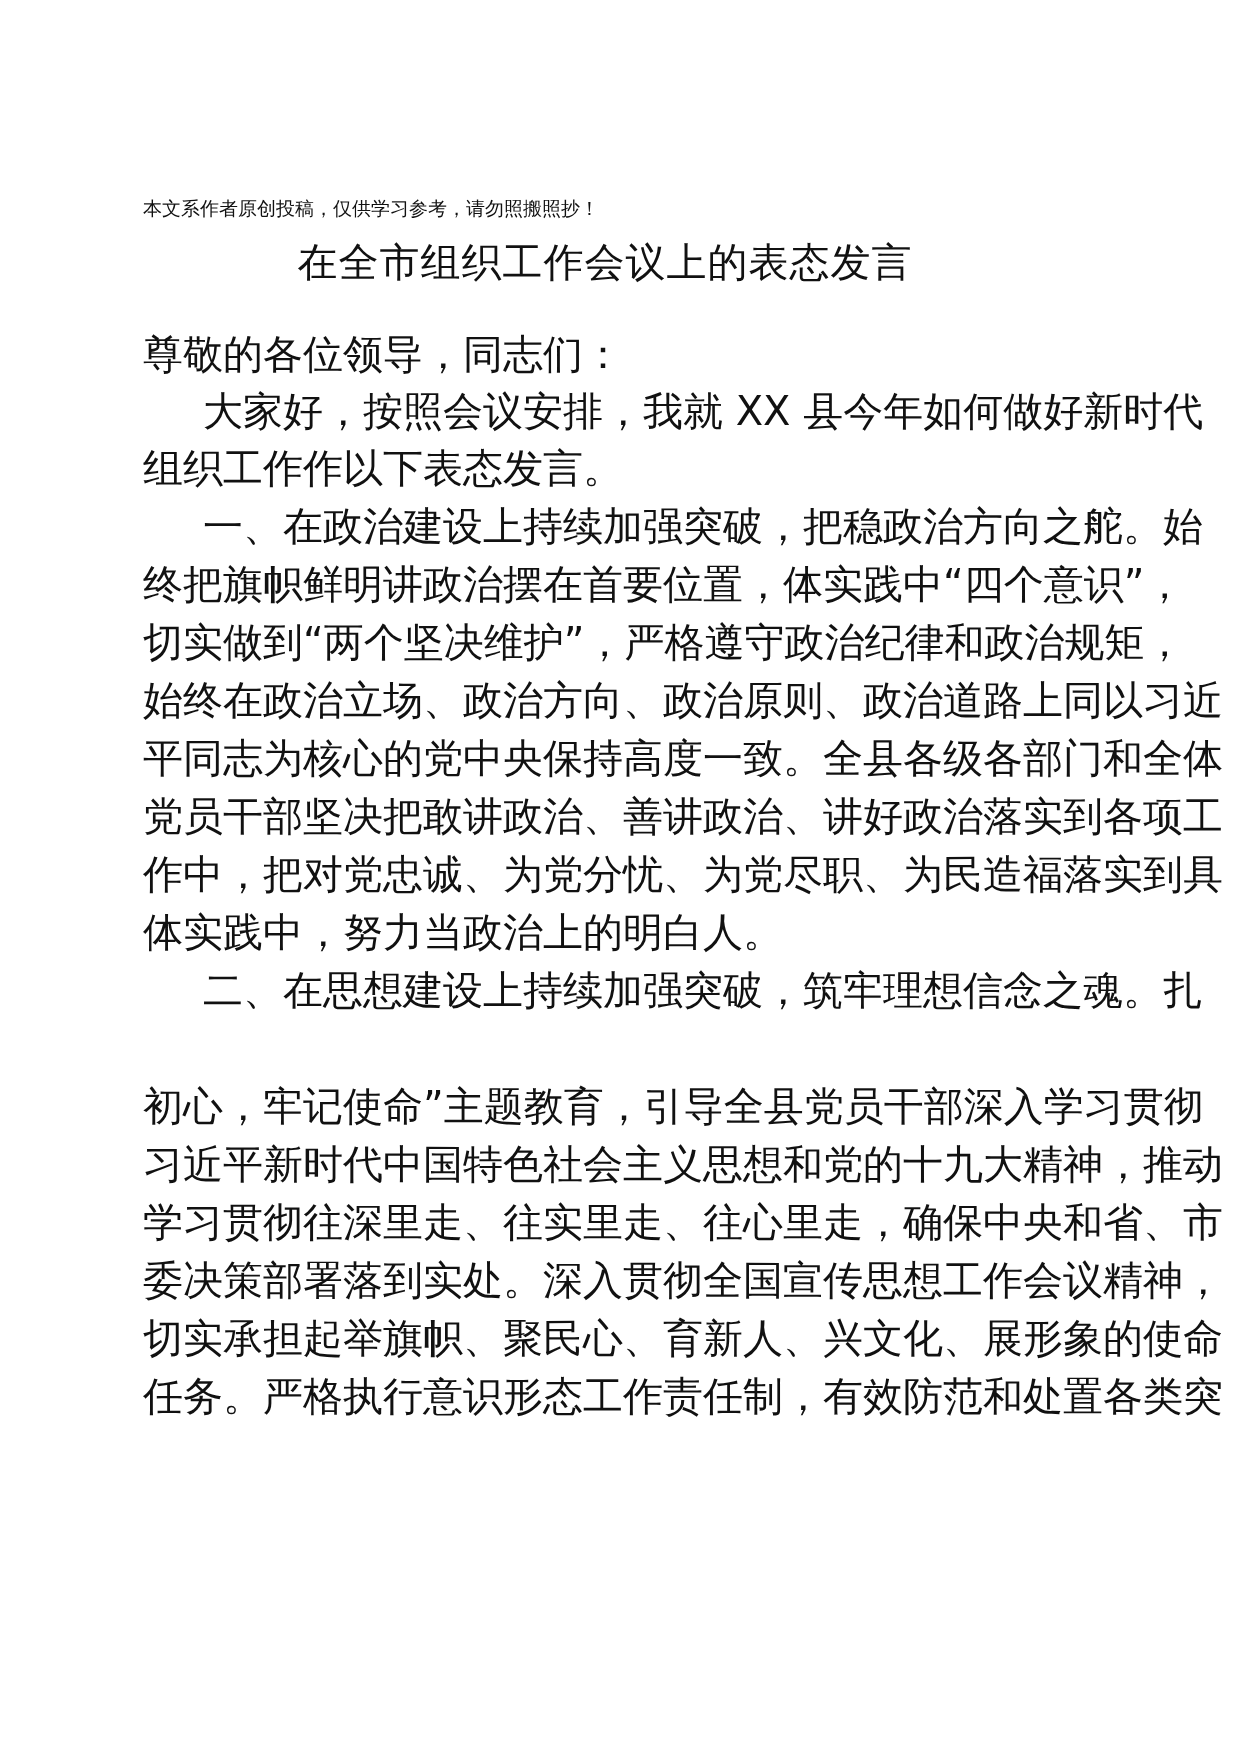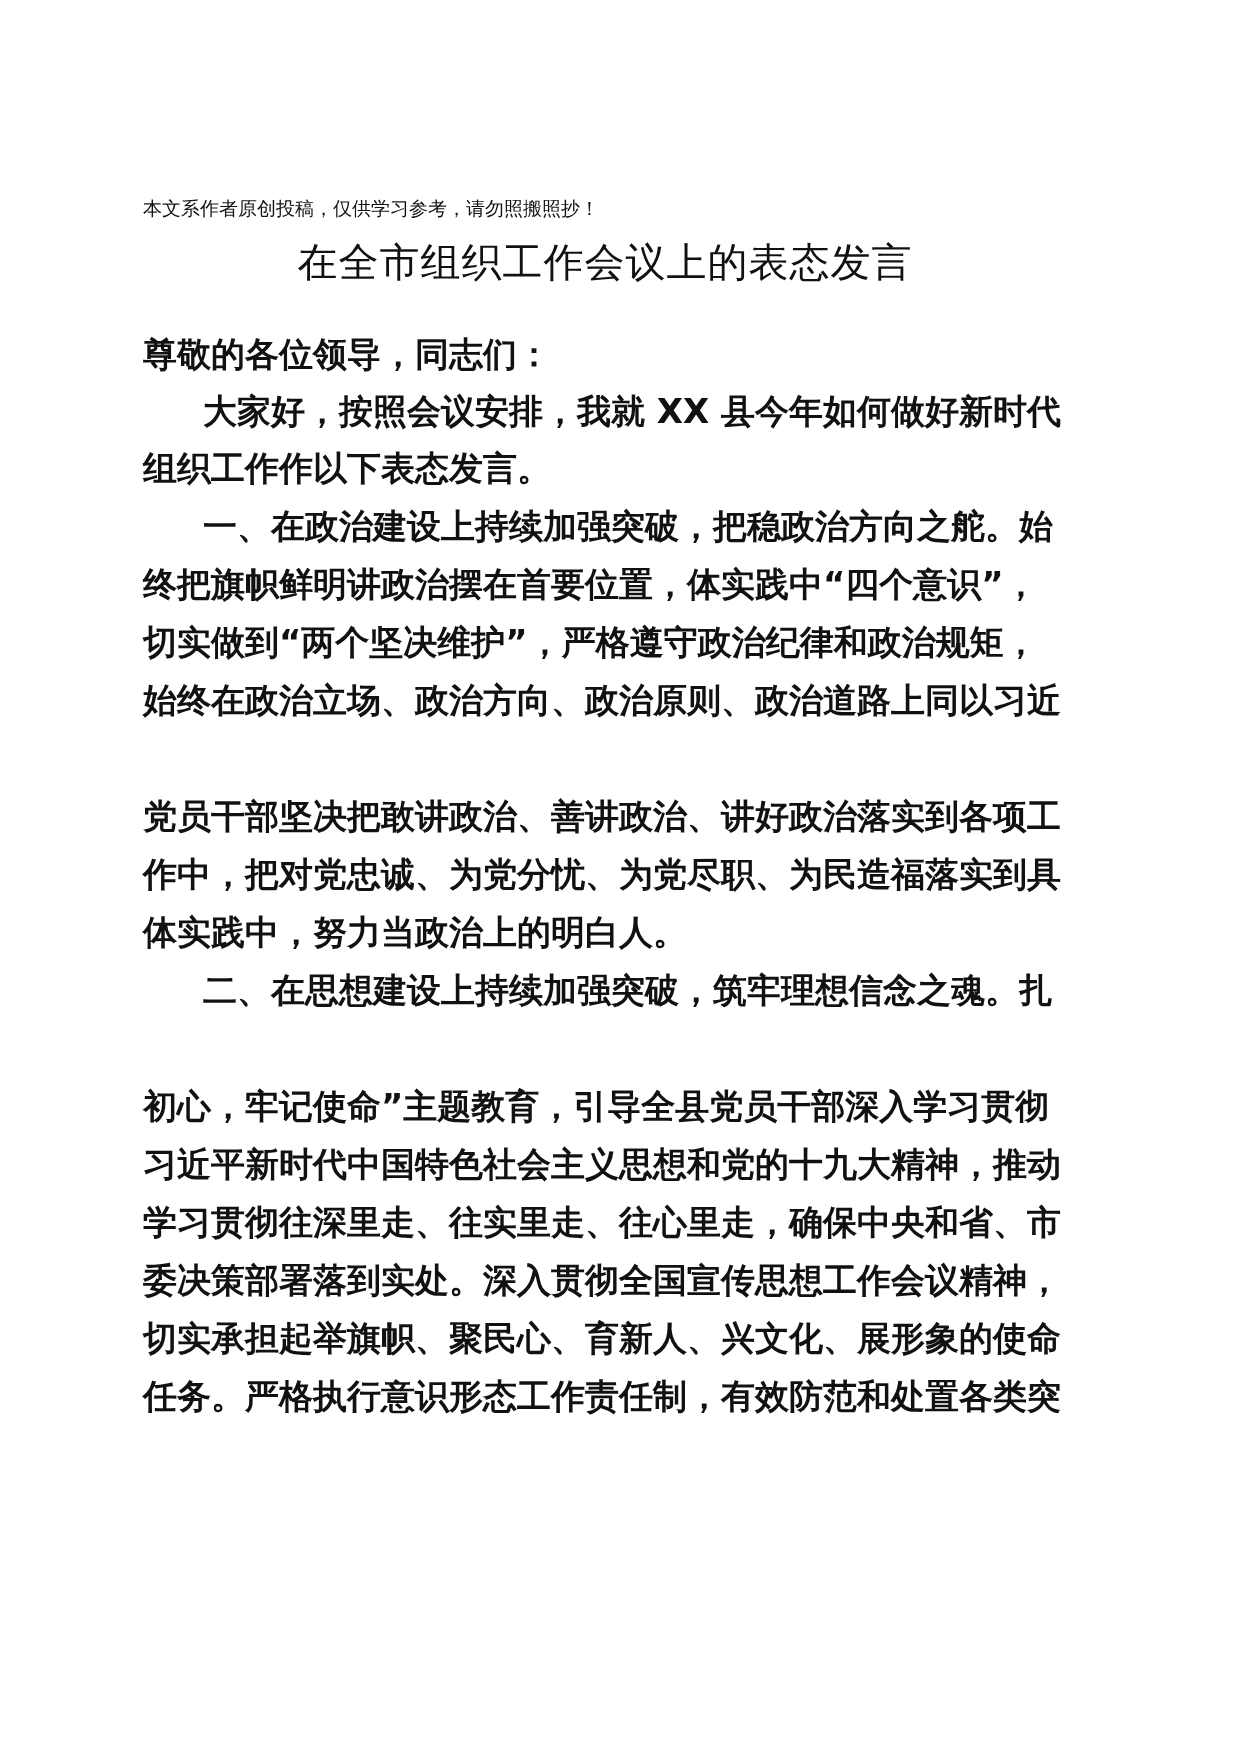--- a/index.html
+++ b/index.html
@@ -48,10 +48,9 @@
     .line {
       position: absolute;
       left: 143px;
-      font-size: 34px;
+      font-size: 40px;
       line-height: 40px;
       white-space: nowrap;
-      font-weight: bold;
     }
     .line.indent {
       left: 203px;

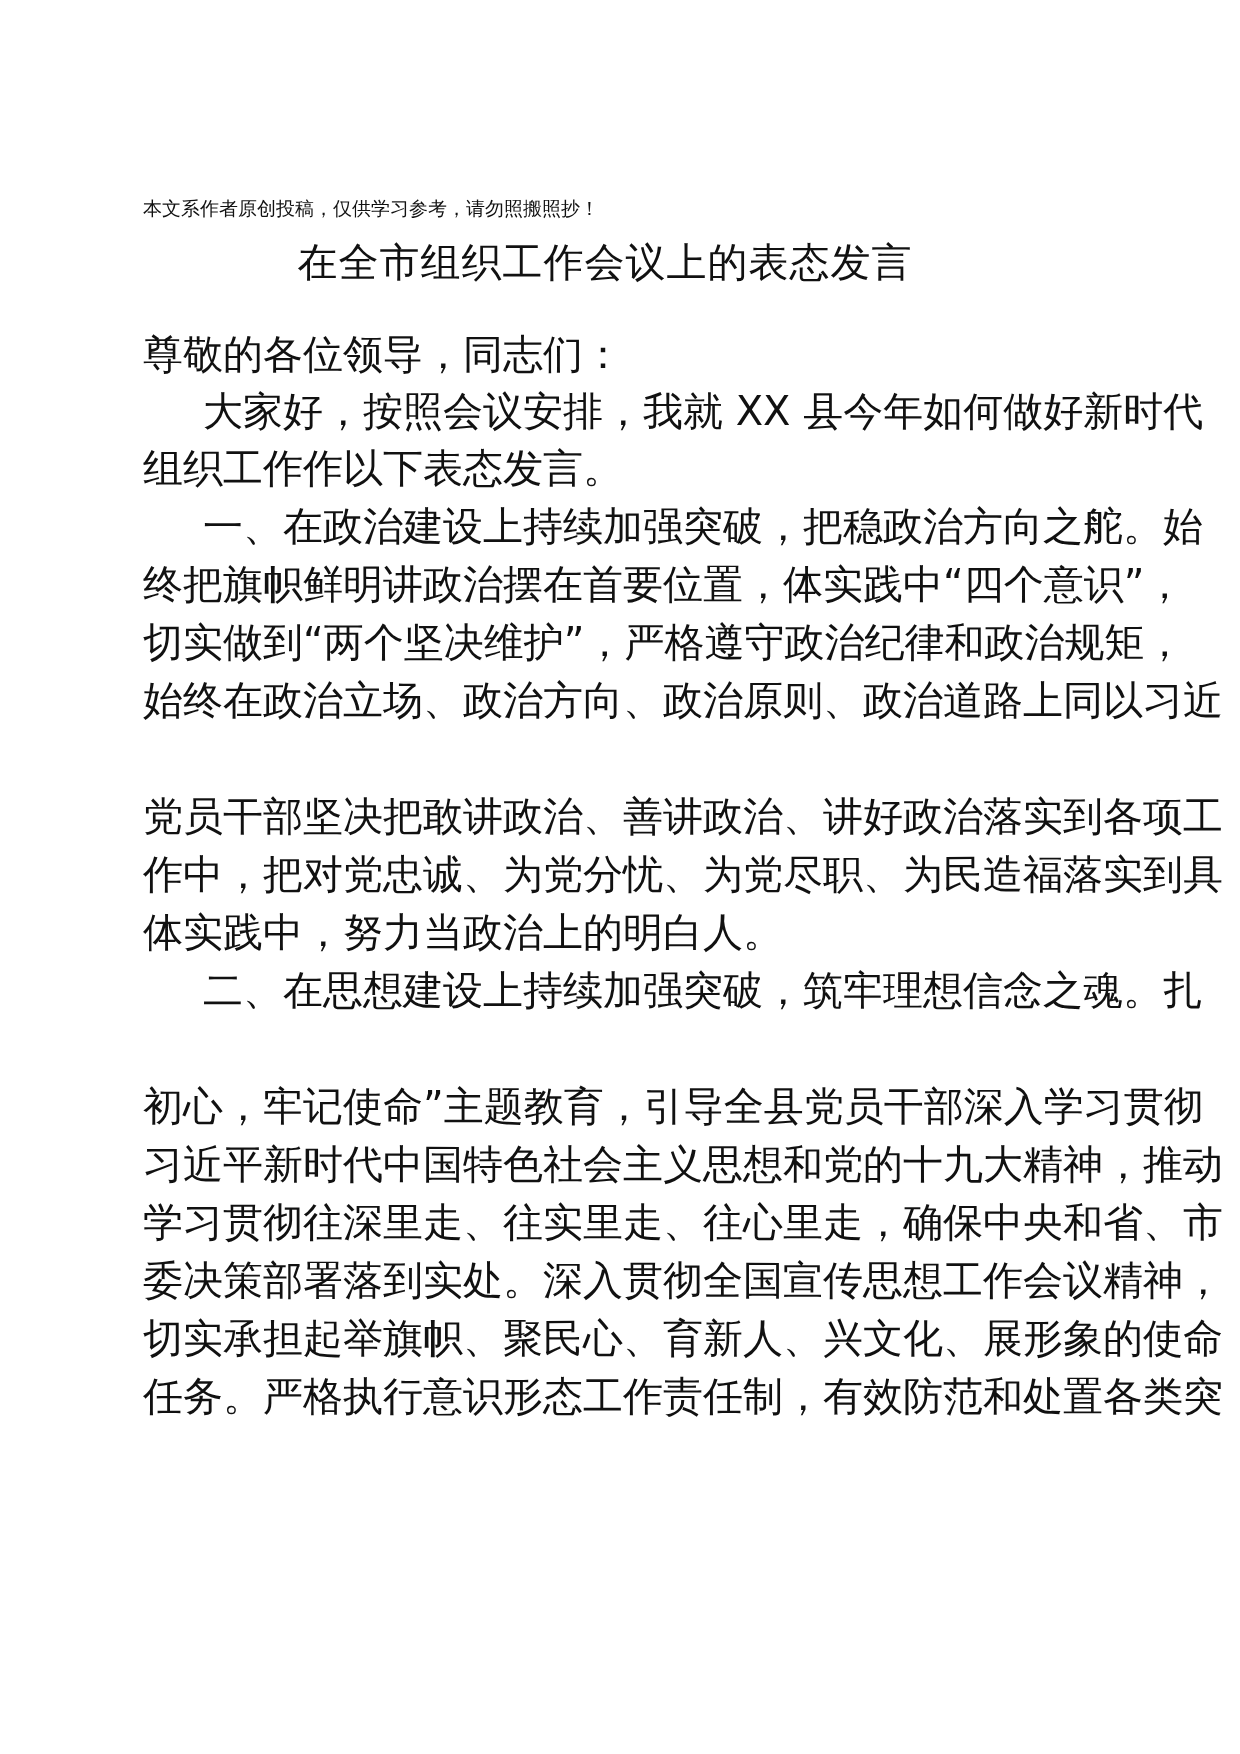--- a/index.html
+++ b/index.html
@@ -75,6 +75,7 @@
   <div class="line" style="top:564px;">终把旗帜鲜明讲政治摆在首要位置，体实践中“四个意识”，</div>
   <div class="line" style="top:622px;">切实做到“两个坚决维护”，严格遵守政治纪律和政治规矩，</div>
   <div class="line" style="top:680px;text-align:right;">始终在政治立场、政治方向、政治原则、政治道路上同以习近</div>
+  <div class="line" style="top:738px;">平同志为核心的党中央保持高度一致。全县各级各部门和全体</div>
   <div class="line" style="top:796px;">党员干部坚决把敢讲政治、善讲政治、讲好政治落实到各项工</div>
   <div class="line" style="top:854px;">作中，把对党忠诚、为党分忧、为党尽职、为民造福落实到具</div>
   <div class="line" style="top:912px;">体实践中，努力当政治上的明白人。</div>

